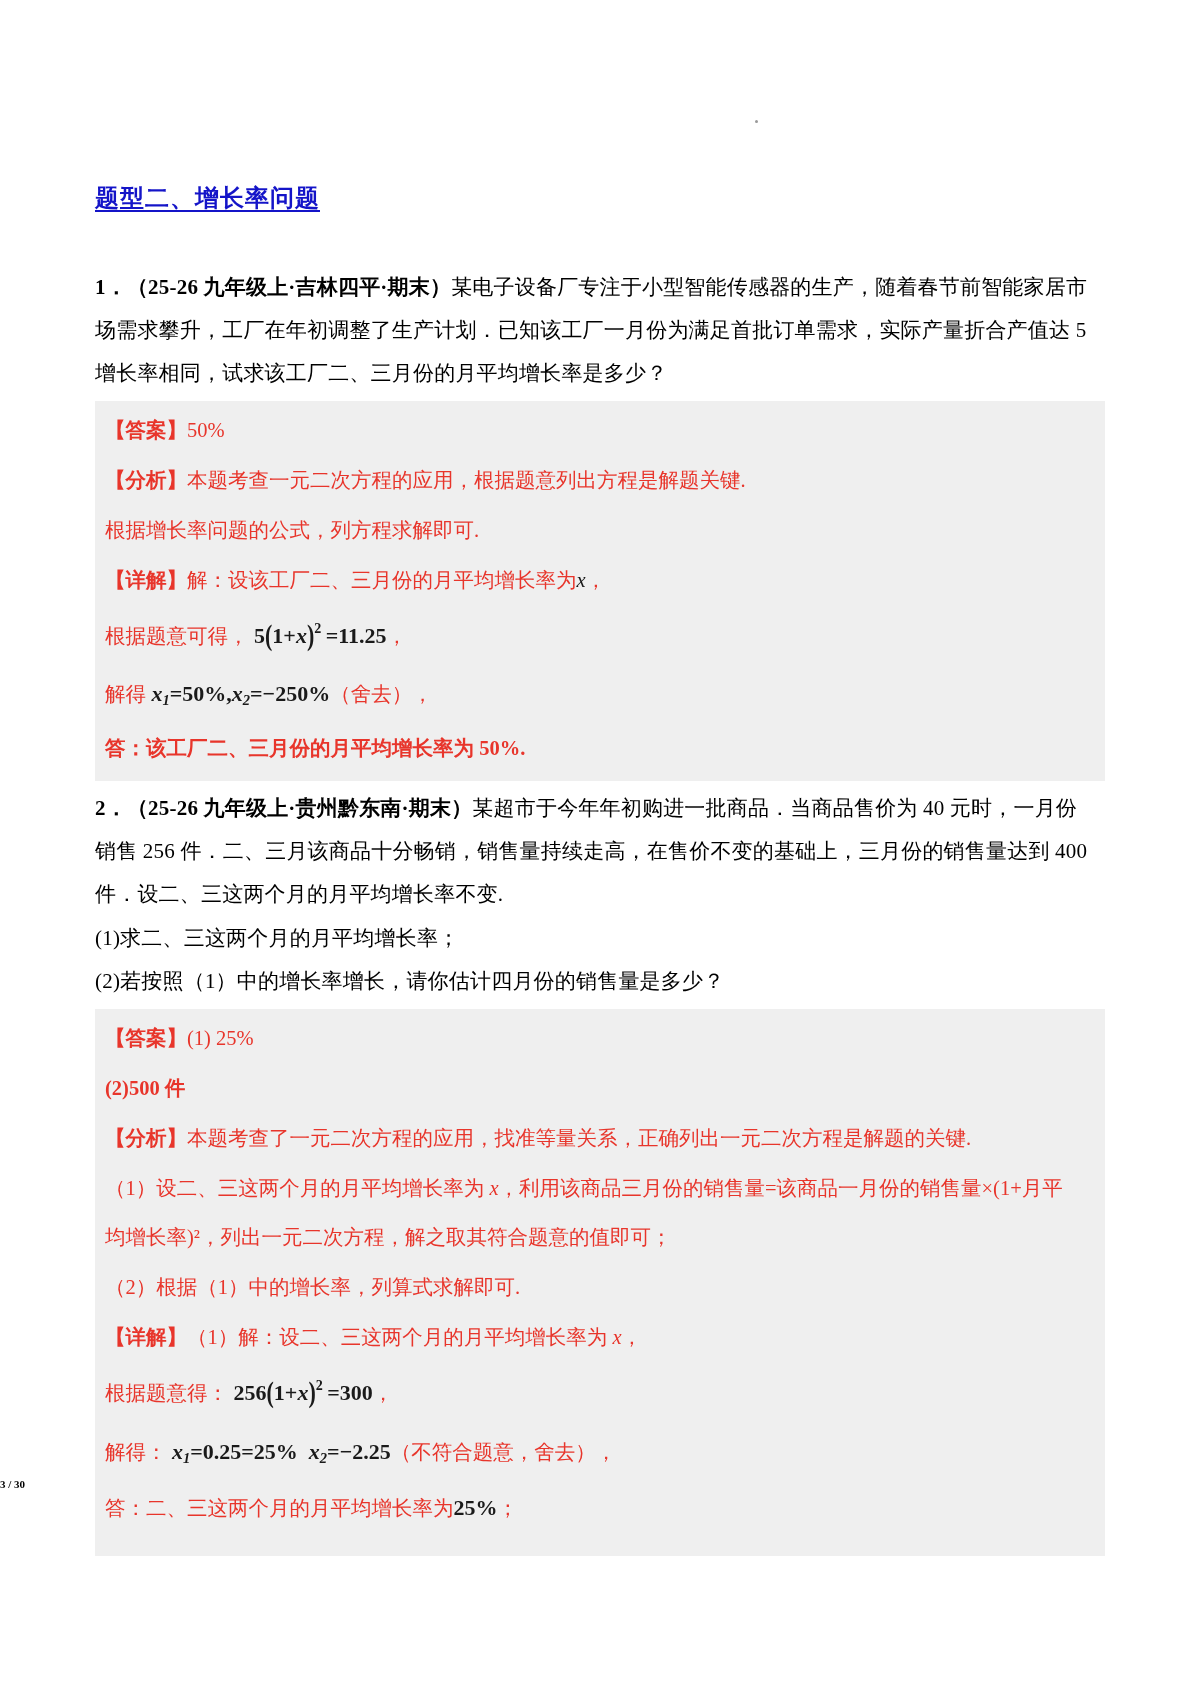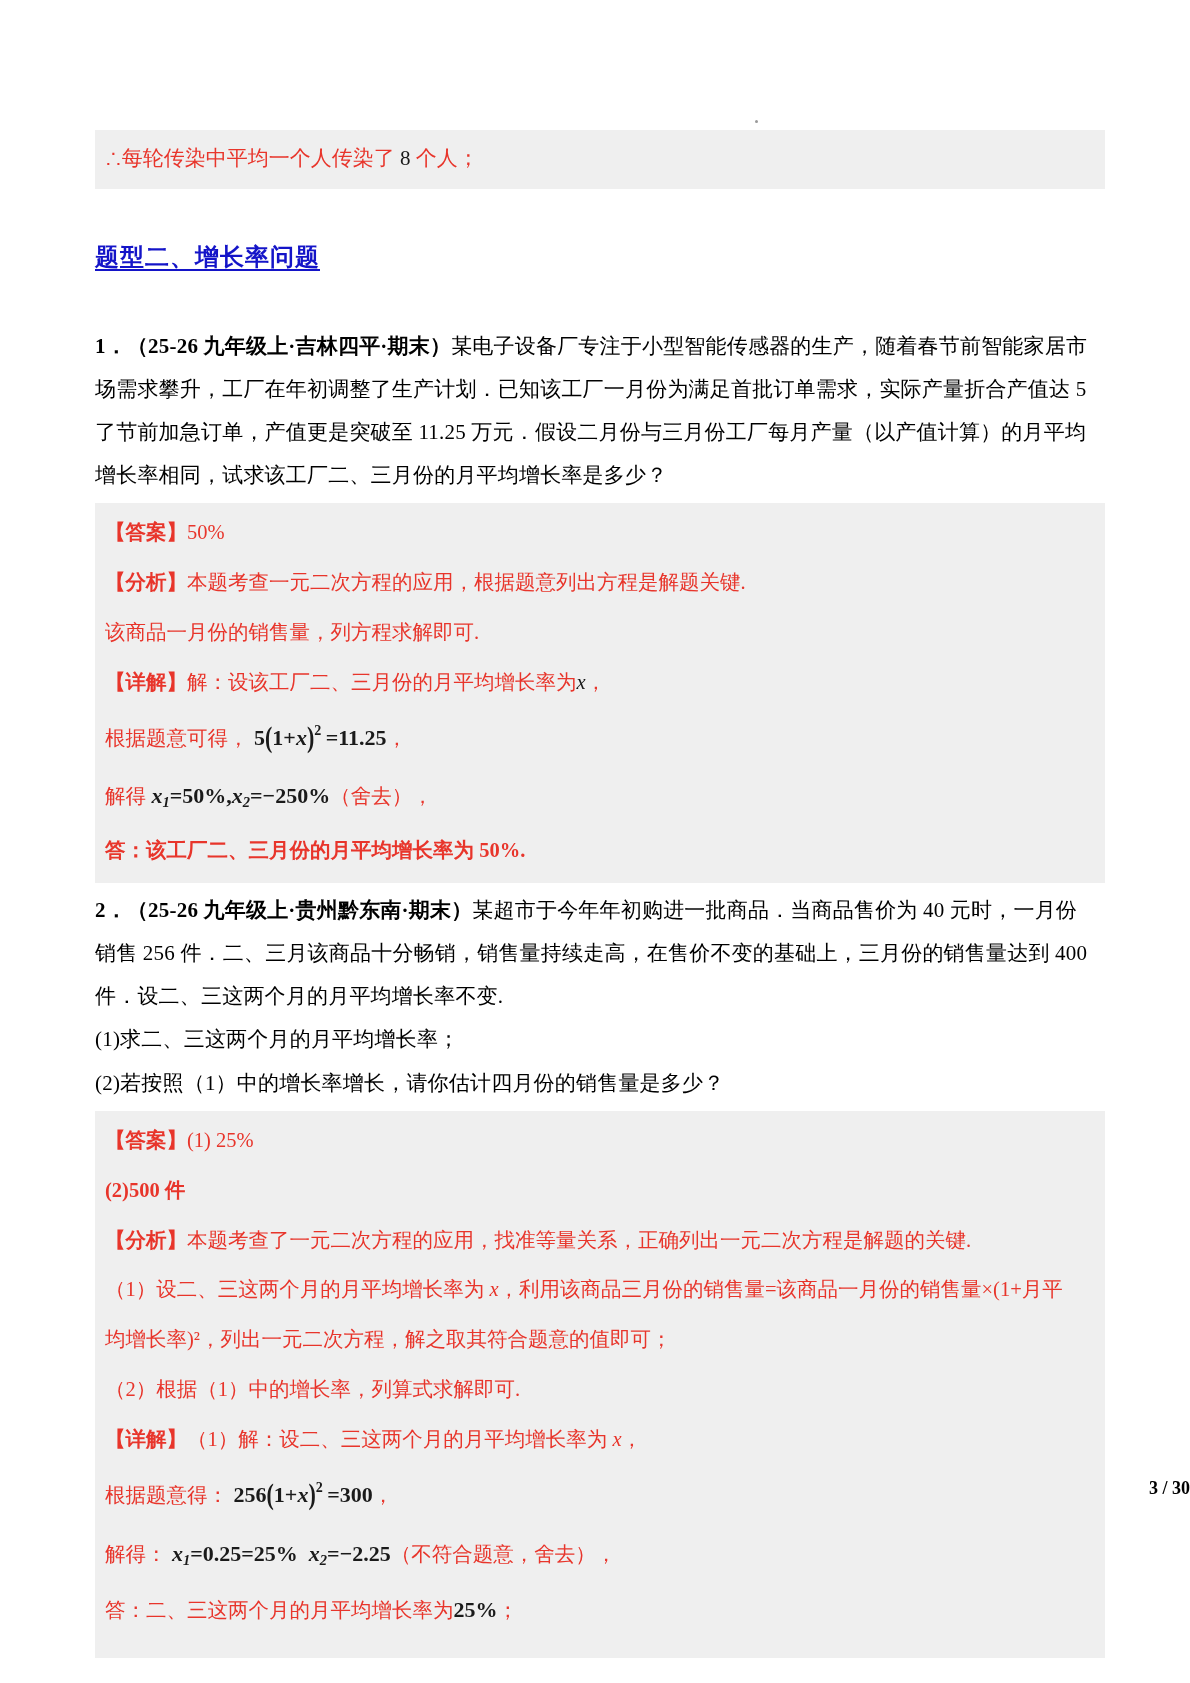--- a/index.html
+++ b/index.html
@@ -130,11 +130,6 @@
   <div class="content">
 
     <div style="height:130px"></div>
-    <div class="shaded" style="padding-top:8px;padding-bottom:10px;">
-      <div class="redline" style="font-size:21px;">
-        <span>∴每轮传染中平均一个人传染了 </span><span class="blk">8</span><span> 个人；</span>
-      </div>
-    </div>
 
     <div style="height:52px"></div>
     <div class="section-title">题型二、增长率问题</div>

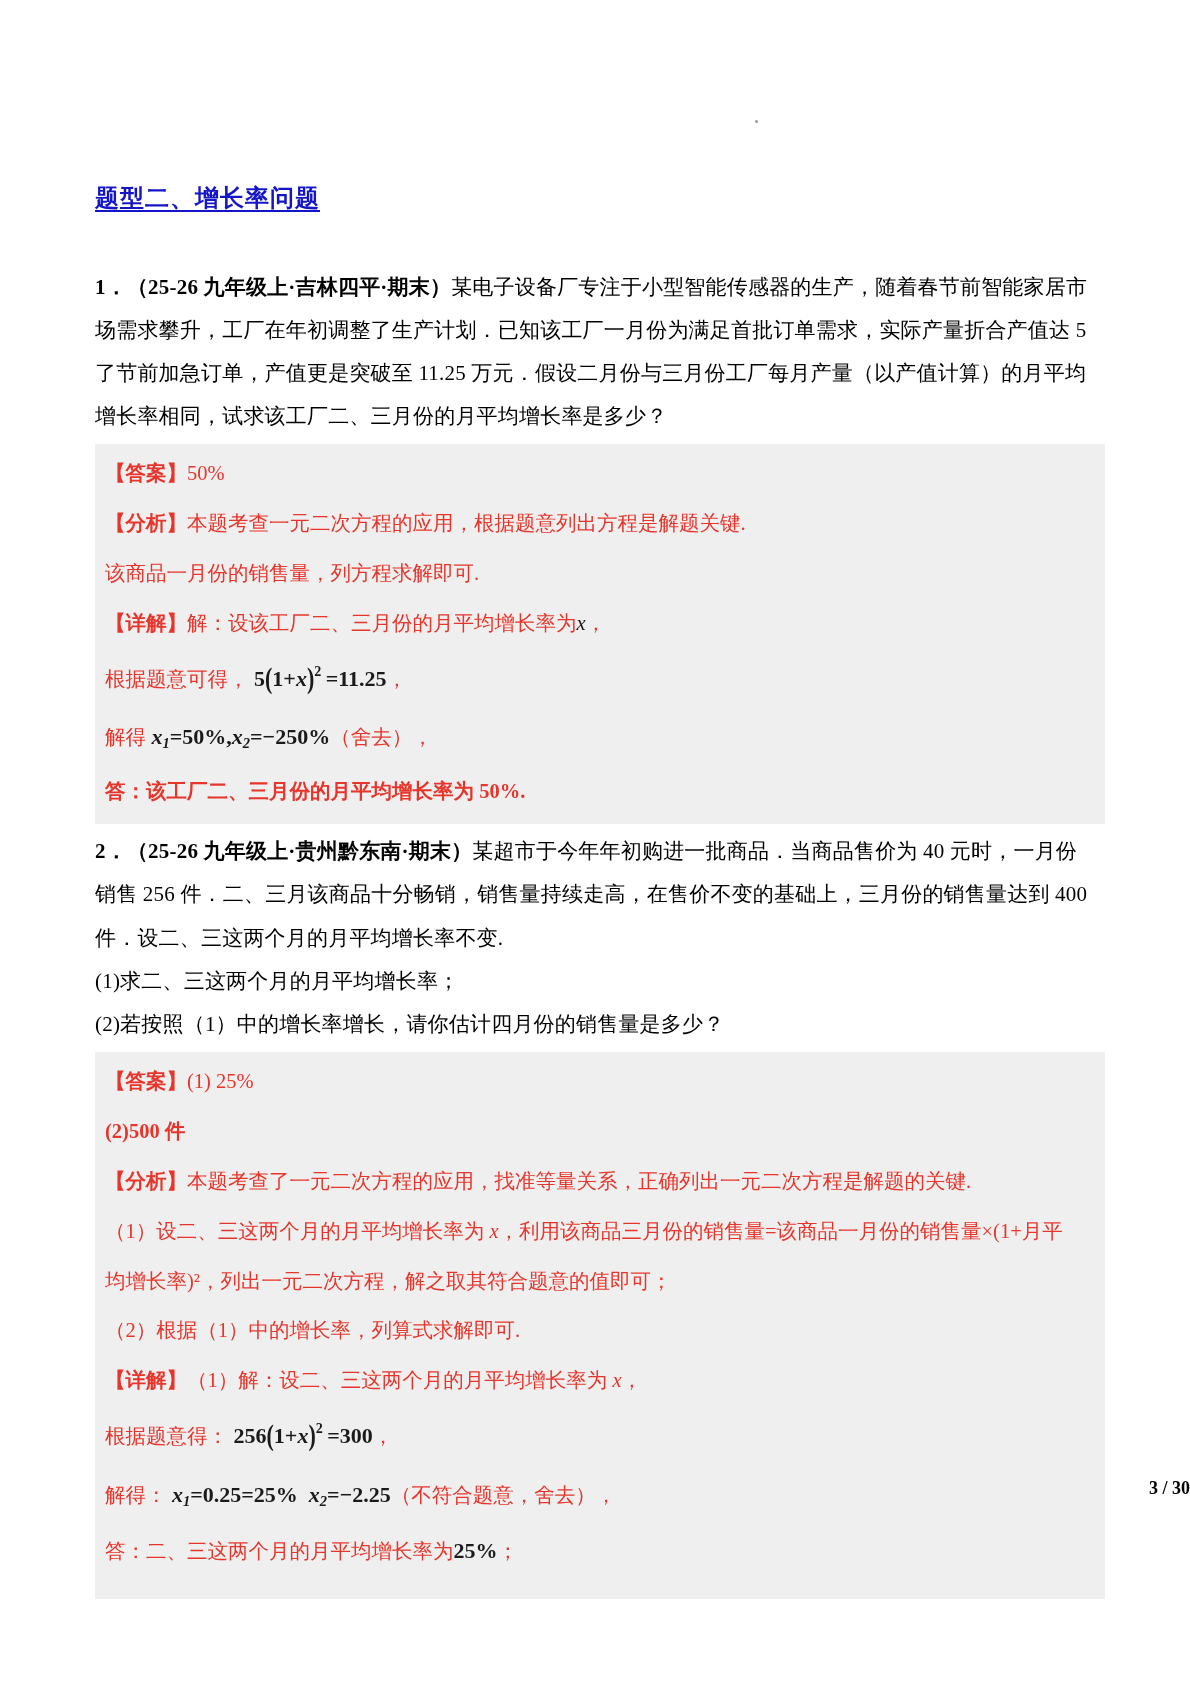--- a/index.html
+++ b/index.html
@@ -140,7 +140,6 @@
       <span class="bold">1．</span><span class="bold">（25-26 九年级上·吉林四平·期末）</span><span>某电子设备厂专注于小型智能传感器的生产，随着春节前智能家居市</span>
     </div>
     <div class="body-line">场需求攀升，工厂在年初调整了生产计划．已知该工厂一月份为满足首批订单需求，实际产量折合产值达 5</div>
-    <div class="body-line">了节前加急订单，产值更是突破至 11.25 万元．假设二月份与三月份工厂每月产量（以产值计算）的月平均</div>
     <div class="body-line">增长率相同，试求该工厂二、三月份的月平均增长率是多少？</div>
 
     <div style="height:6px"></div>

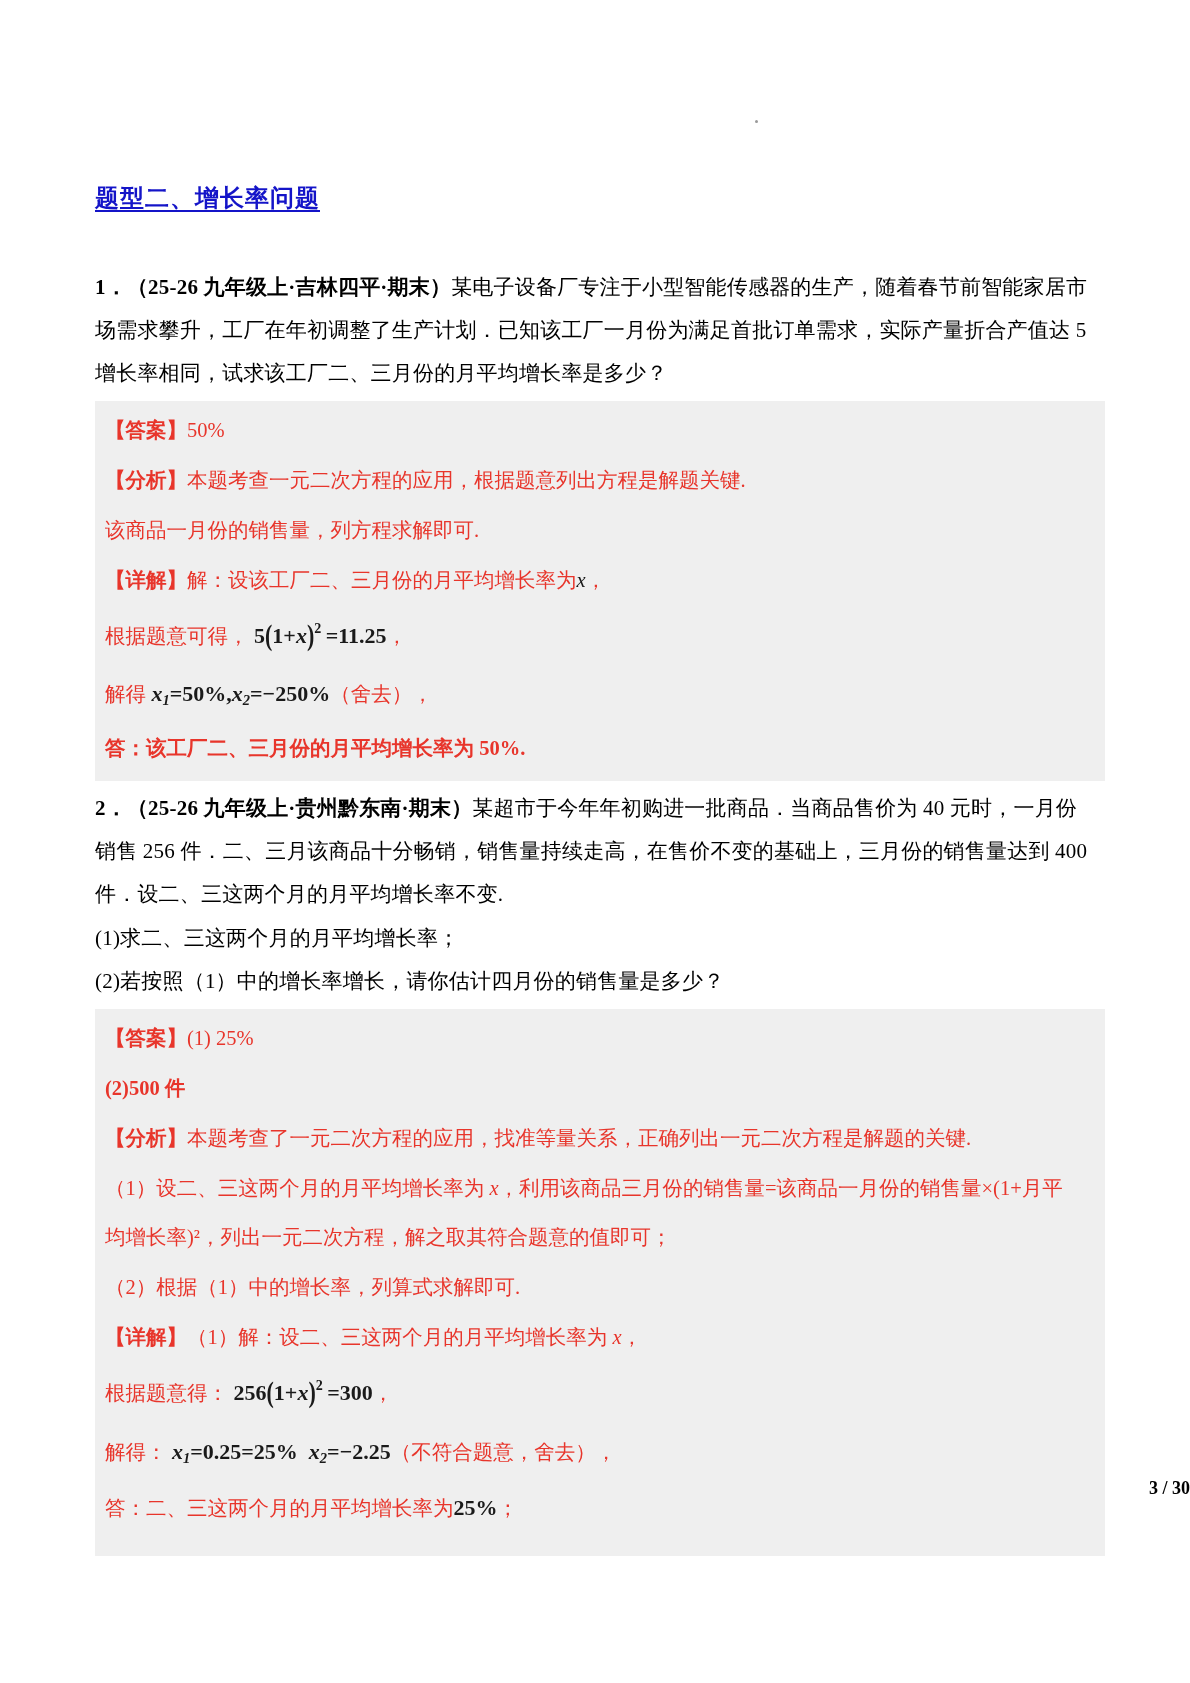--- a/index.html
+++ b/index.html
@@ -156,7 +156,7 @@
       </div>
       <div style="height:10px"></div>
 
-      <div class="redline">该商品一月份的销售量，列方程求解即可.</div>
+      <div class="redline">根据增长率问题的公式，列方程求解即可.</div>
       <div style="height:10px"></div>
 
       <div class="redline">

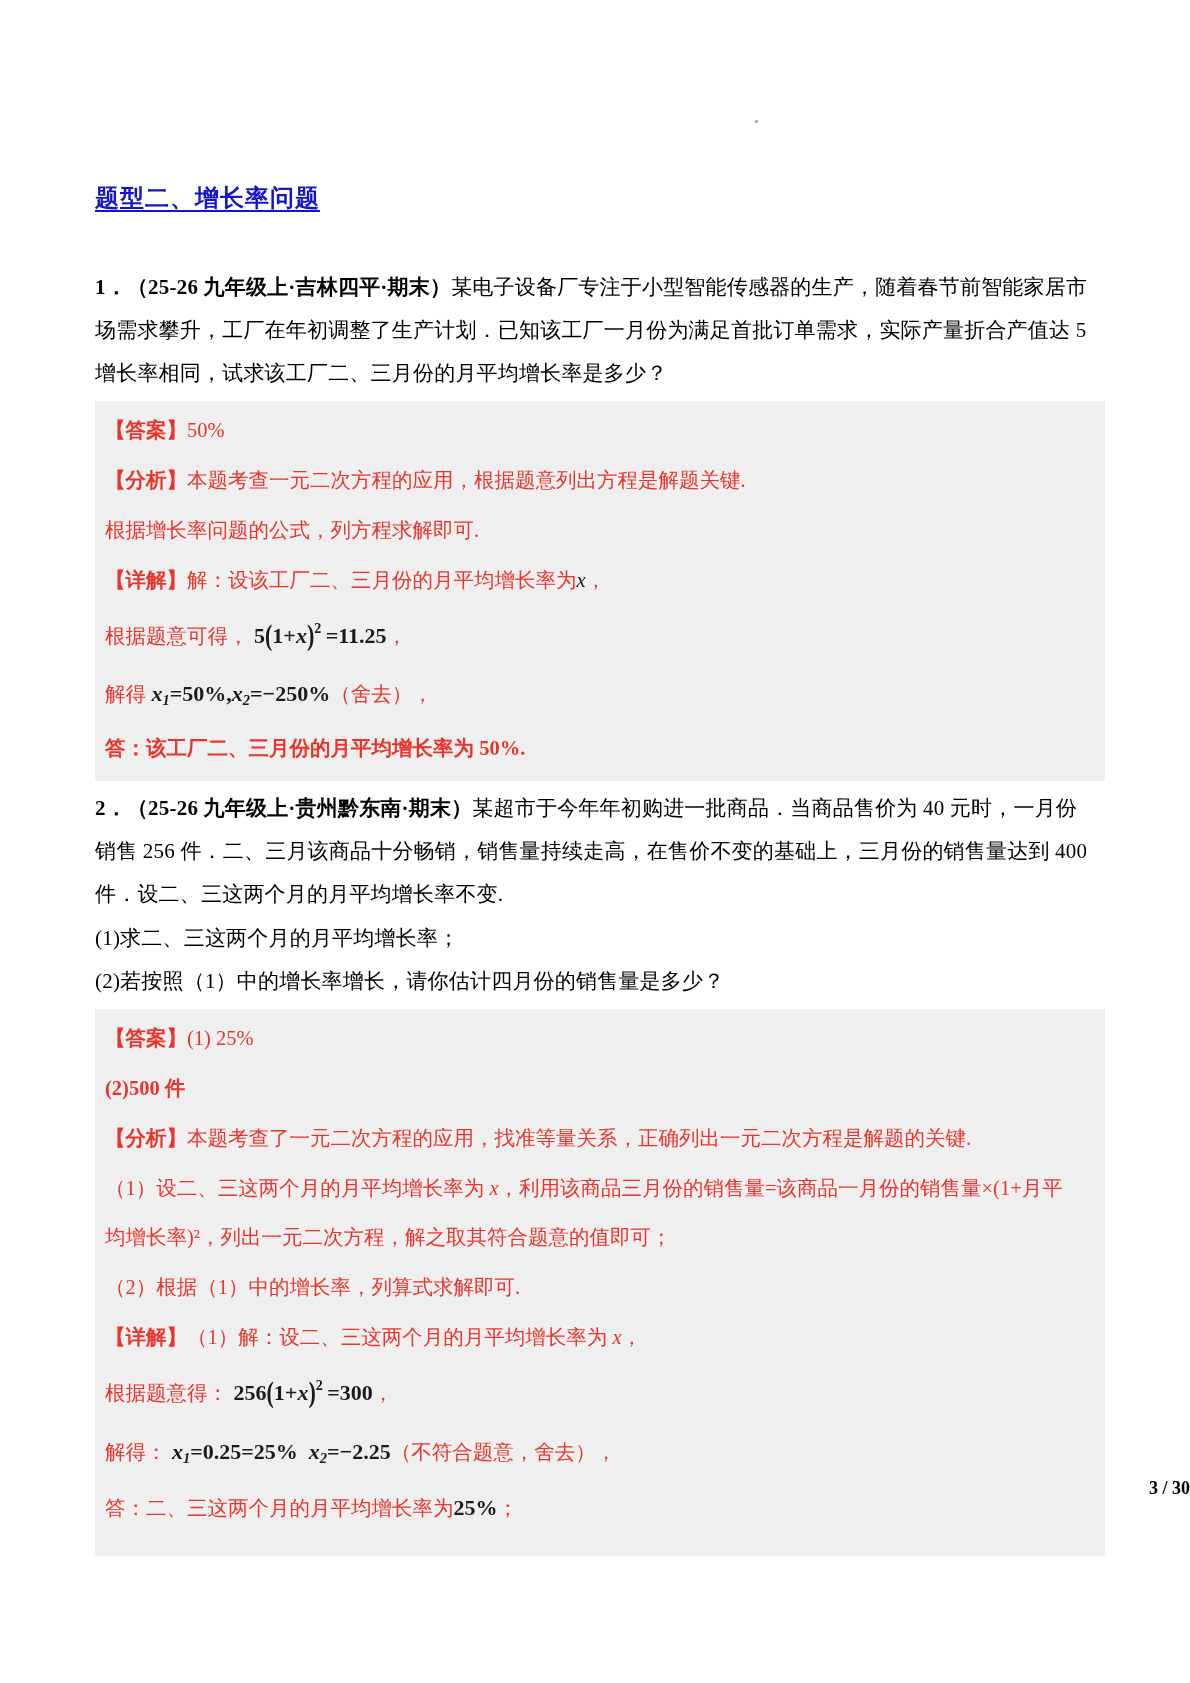--- a/index.html
+++ b/index.html
@@ -103,8 +103,8 @@
     left: 0;
     top: 1478px;
     width: 1190px;
-    text-align: right;
-    font-size: 18px;
+    text-align: left;
+    font-size: 11px;
     font-weight: bold;
     color: #000;
   }

